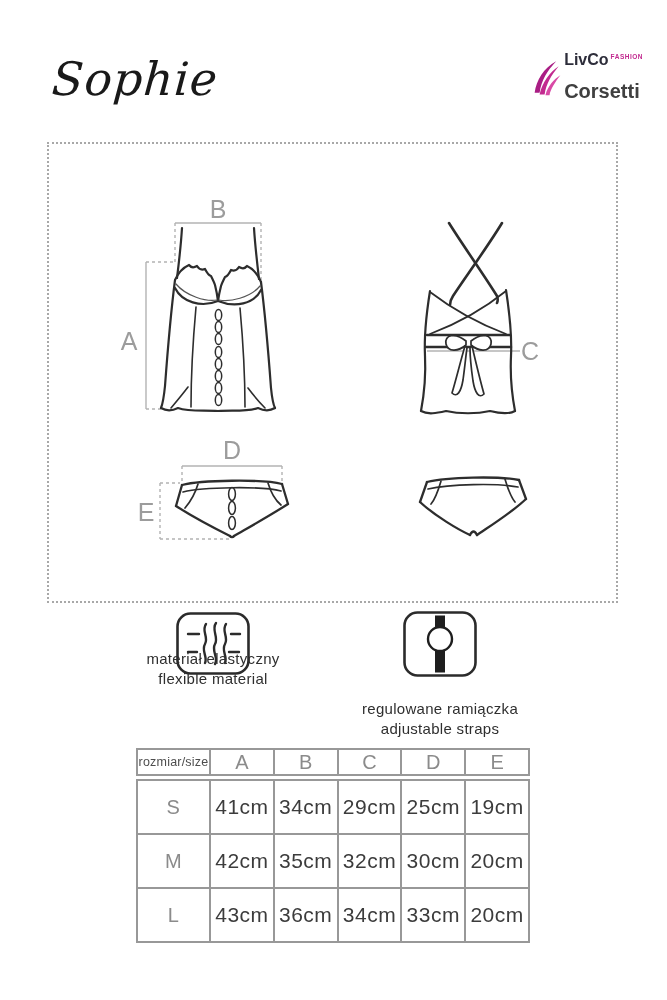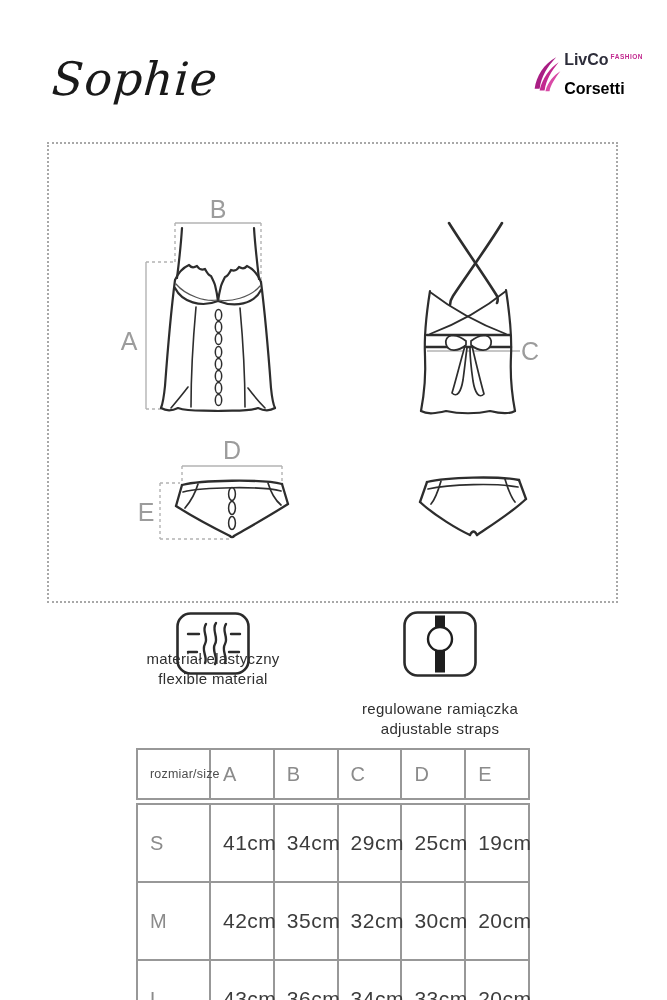--- a/index.html
+++ b/index.html
@@ -16,7 +16,7 @@
   }
   .brand{
     position:absolute;left:533px;top:52px;width:110px;
-    display:flex;gap:3px;
+    display:flex;align-items:center;gap:3px;
   }
   .brand-text{line-height:1;}
   .brand-row1{display:flex;align-items:flex-start;}

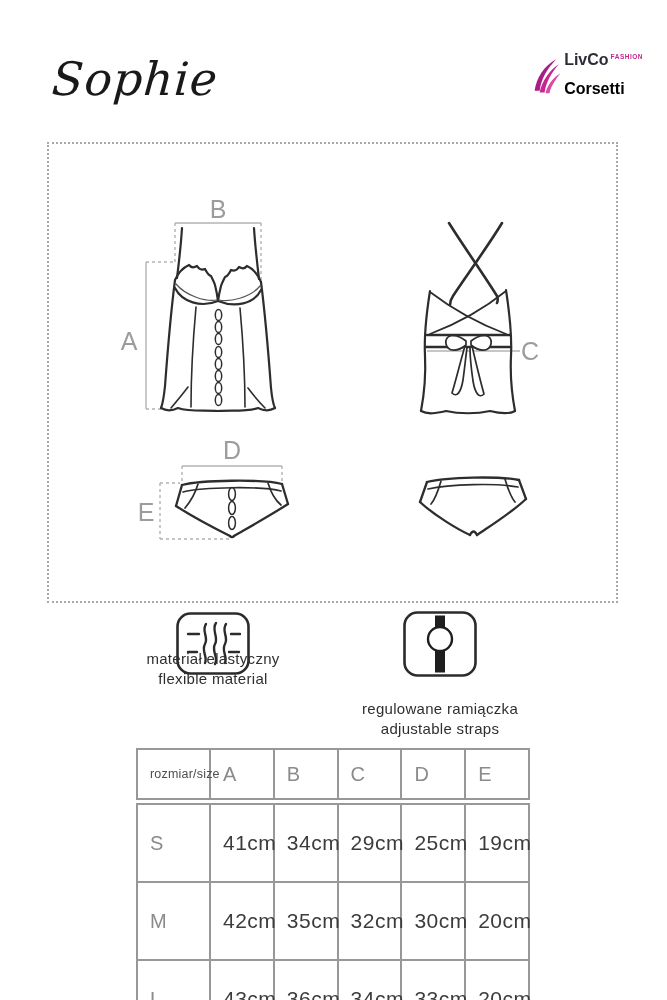--- a/index.html
+++ b/index.html
@@ -22,7 +22,7 @@
   .brand-row1{display:flex;align-items:flex-start;}
   .brand-livco{font-weight:bold;font-size:16px;color:#2d2d3a;letter-spacing:0px;}
   .brand-fashion{font-weight:bold;font-size:6.5px;color:#c2298f;margin-left:2px;margin-top:2px;letter-spacing:.5px;}
-  .brand-corsetti{font-weight:bold;font-size:16px;color:#000000;margin-top:13px;letter-spacing:0px;}
+  .brand-corsetti{font-weight:bold;font-size:20px;color:#404040;margin-top:13px;letter-spacing:0px;}
   
   .diagram-box{
     position:absolute;left:47px;top:142px;width:567px;height:457px;

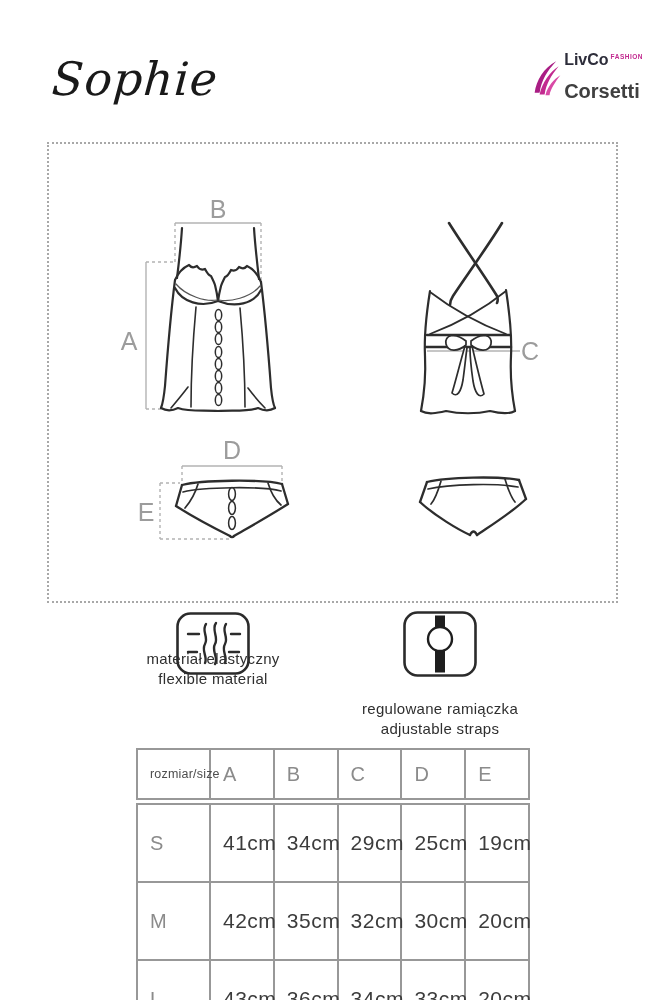--- a/index.html
+++ b/index.html
@@ -40,8 +40,8 @@
   .size-table-wrap{position:absolute;left:136px;top:748px;width:394px;}
   table{border-collapse:collapse;width:394px;table-layout:fixed;}
   td{
-    border:2px solid #989898;text-align:left;vertical-align:middle;
-    padding:12px;
+    border:2px solid #989898;text-align:center;vertical-align:middle;
+    padding:0;
   }
   col.c-size{width:73px;}
   .hdr-table td{height:24px;}

